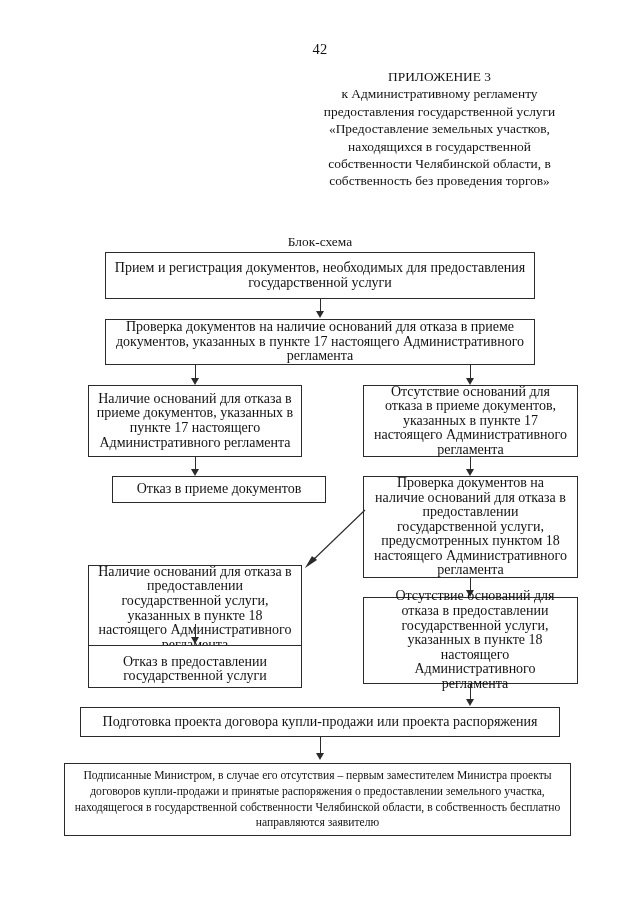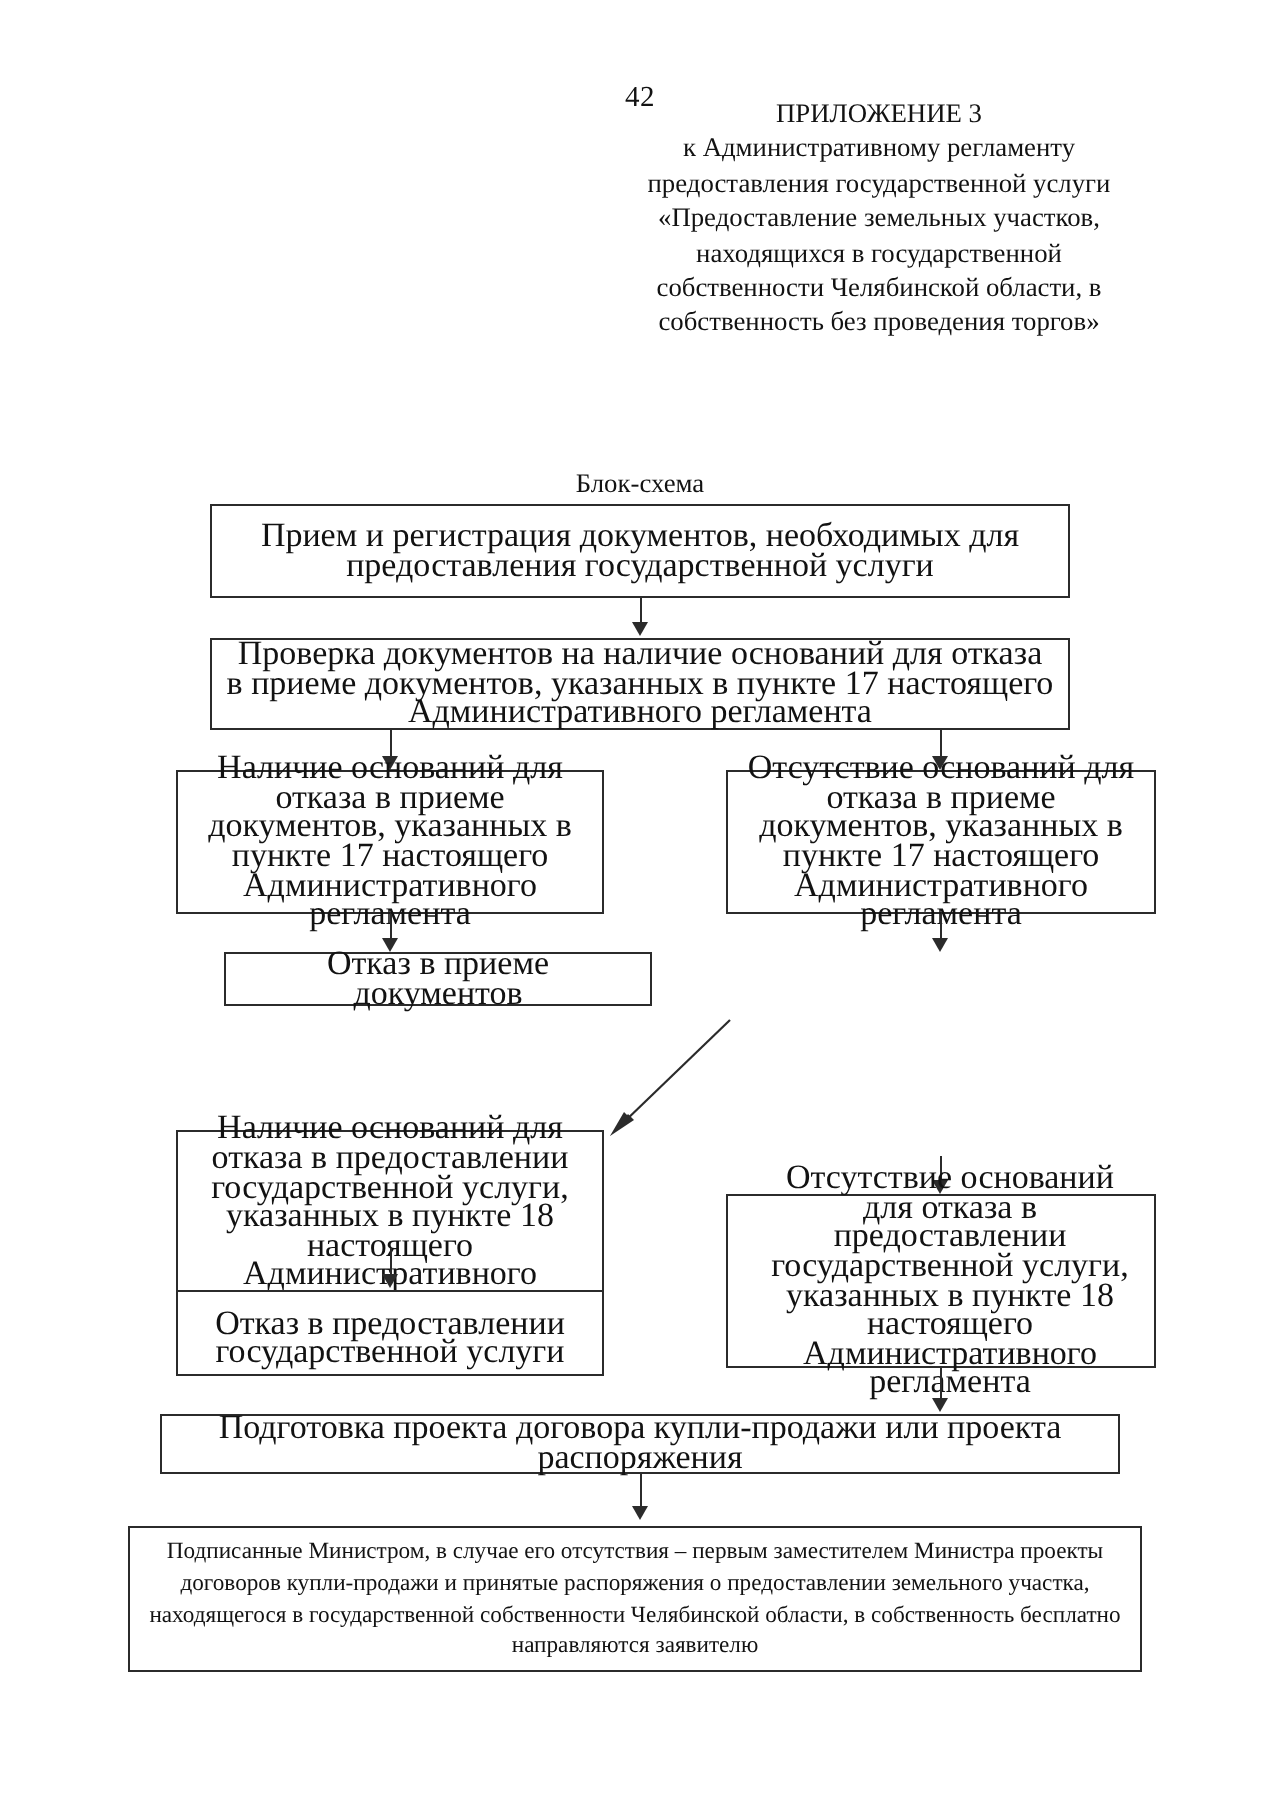--- a/index.html
+++ b/index.html
@@ -34,7 +34,7 @@
   
   .doc-heading {
     position: absolute;
-    top: 48px;
+    top: 68px;
     left: 300px;
     width: 279px;
     text-align: center;

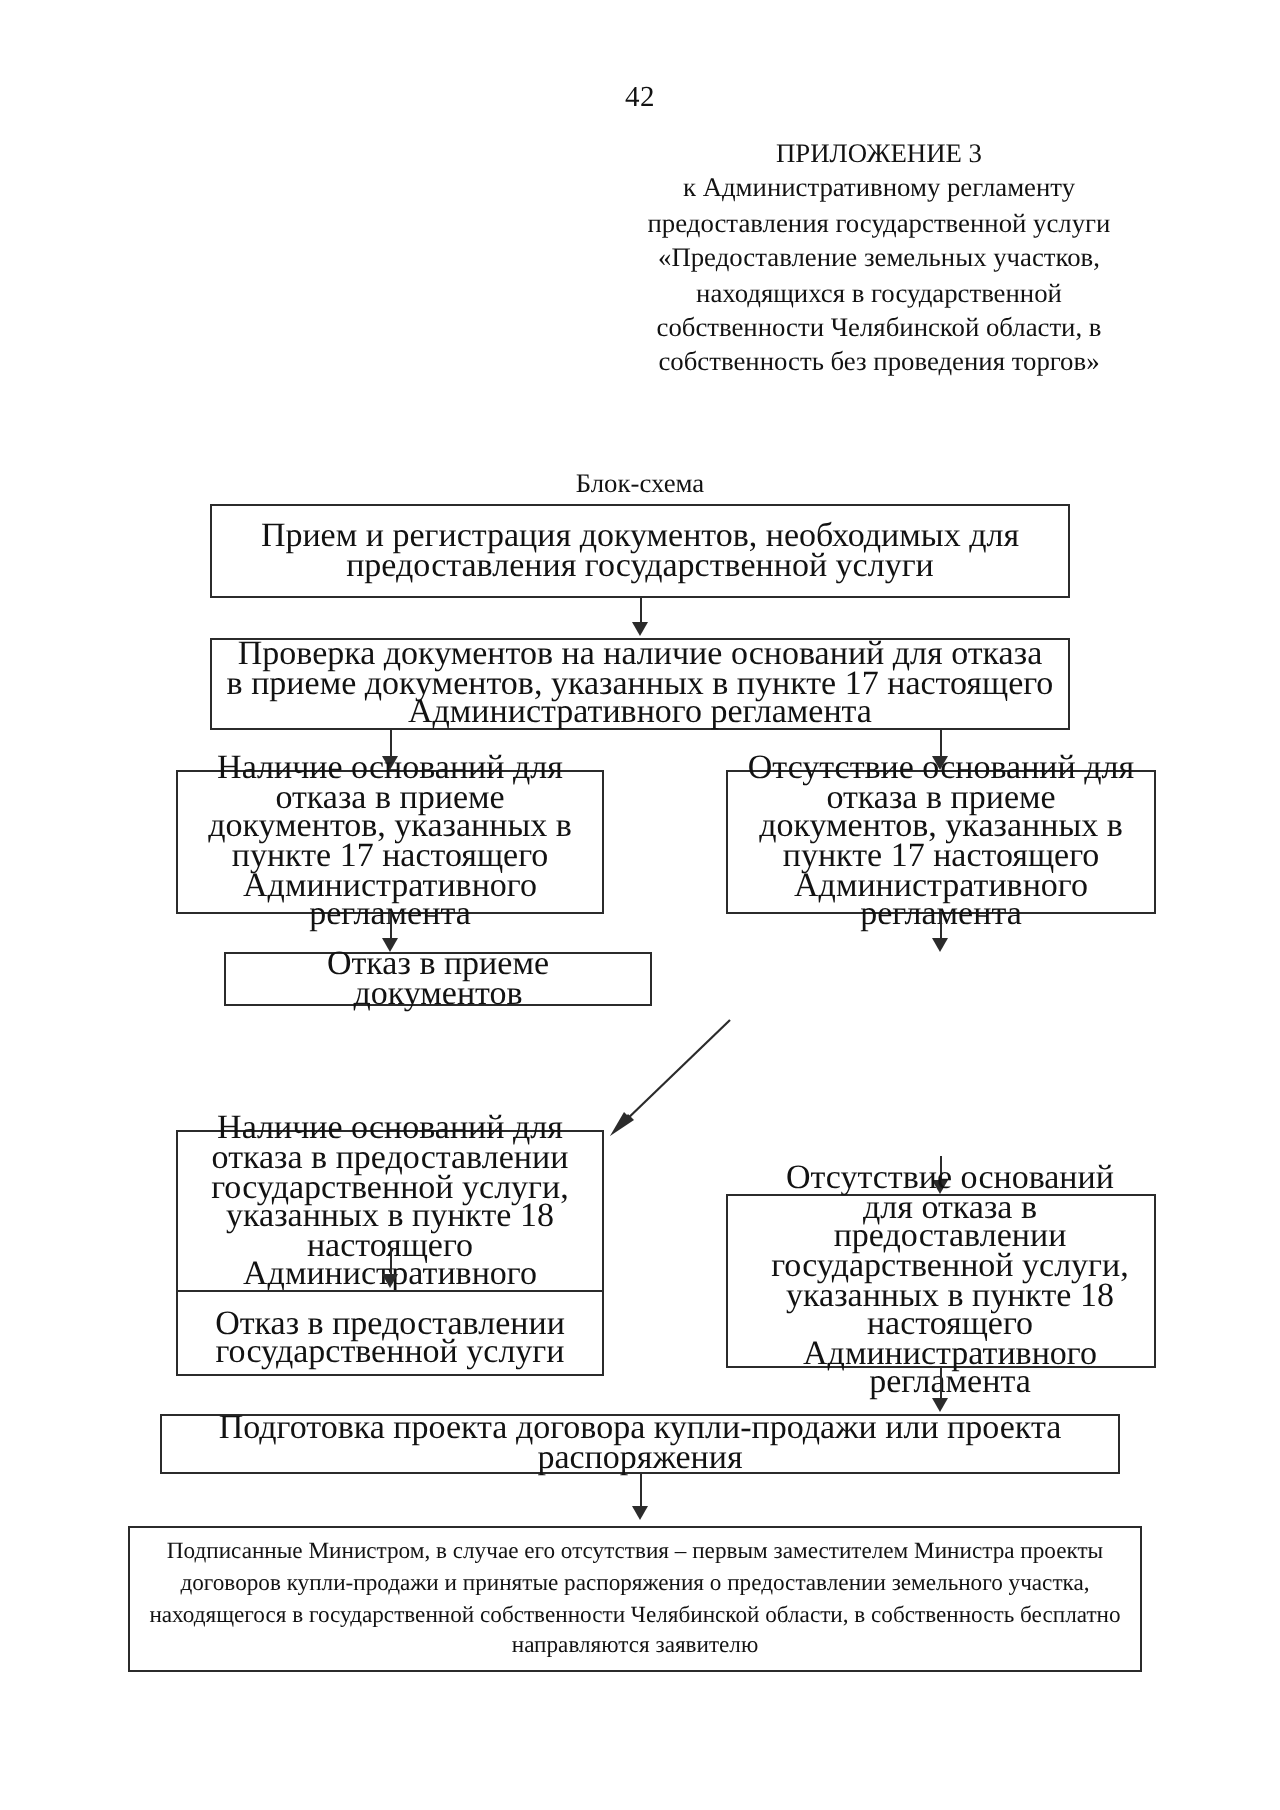--- a/index.html
+++ b/index.html
@@ -68,7 +68,7 @@
     align-items: center;
     justify-content: center;
     text-align: center;
-    font-size: 17px;
+    font-size: 14px;
     line-height: 14.6px;
     padding: 3px 7px;
   }

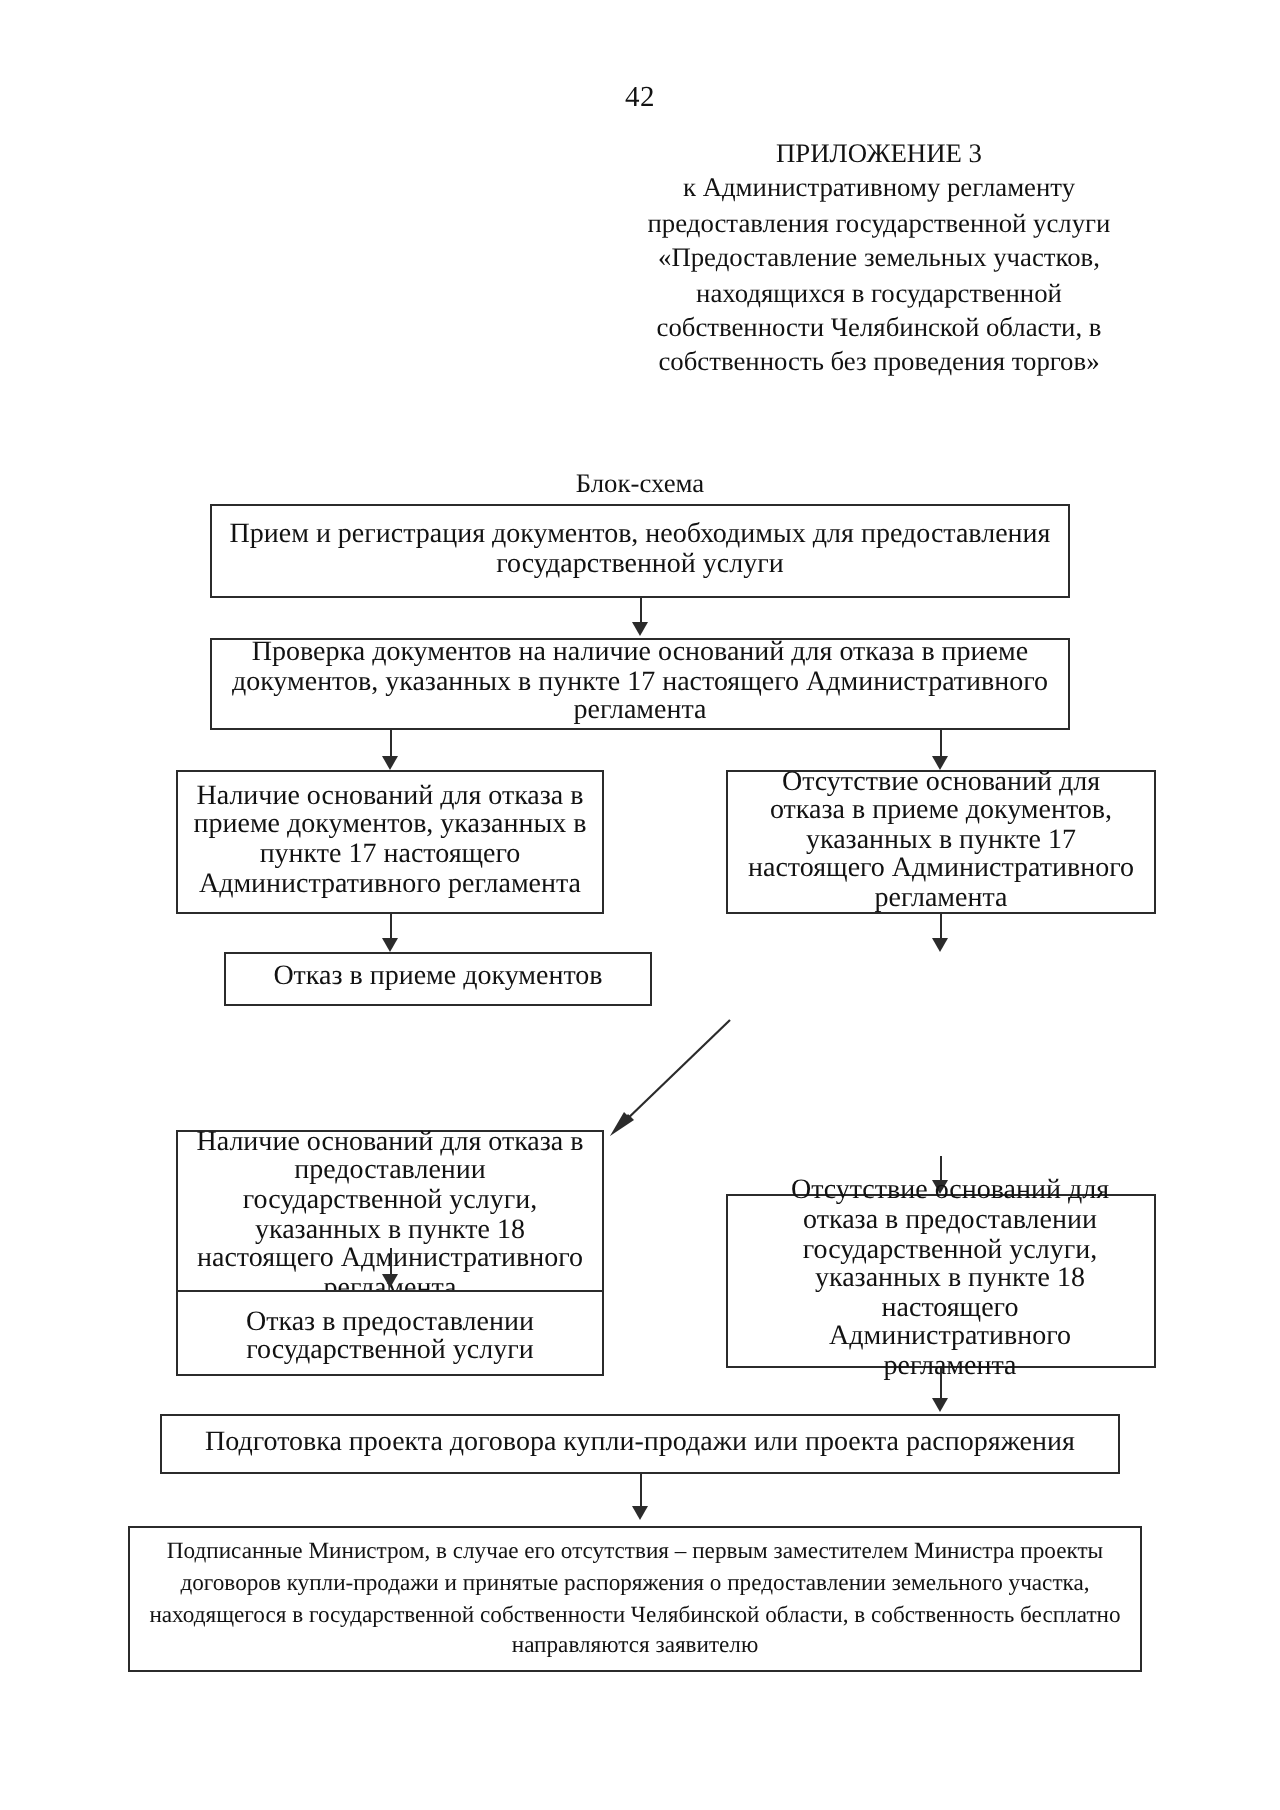--- a/index.html
+++ b/index.html
@@ -149,6 +149,9 @@
       <span class="txt">Отказ в приеме документов</span>
     </div>
 
+    <div class="node" style="left:363px; top:476px; width:215px; height:102px;">
+      <span class="txt">Проверка документов на наличие оснований для отказа в предоставлении государственной услуги, предусмотренных пунктом 18 настоящего Административного регламента</span>
+    </div>
 
     <svg class="diag" style="left:295px; top:500px;" width="80" height="80" viewBox="0 0 80 80">
       <line x1="70" y1="10" x2="16" y2="62" stroke="#2b2b2b" stroke-width="1.1"></line>

